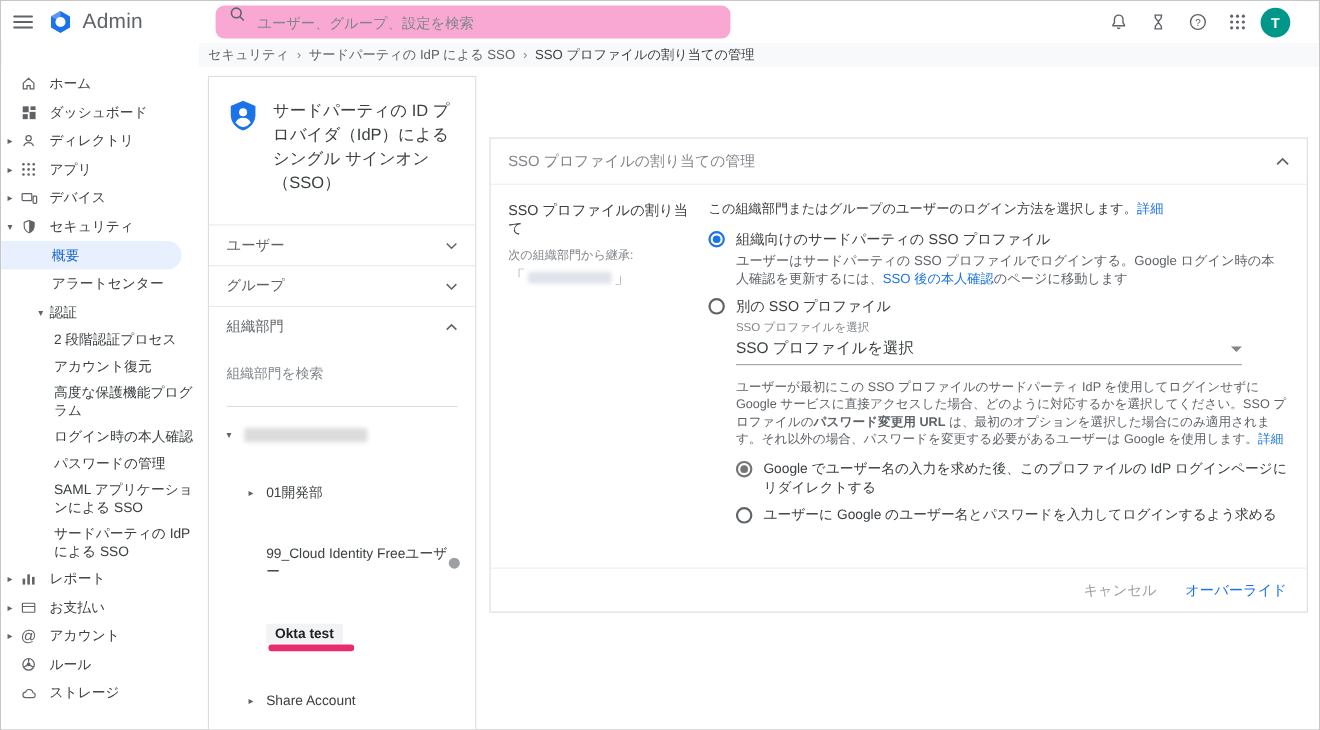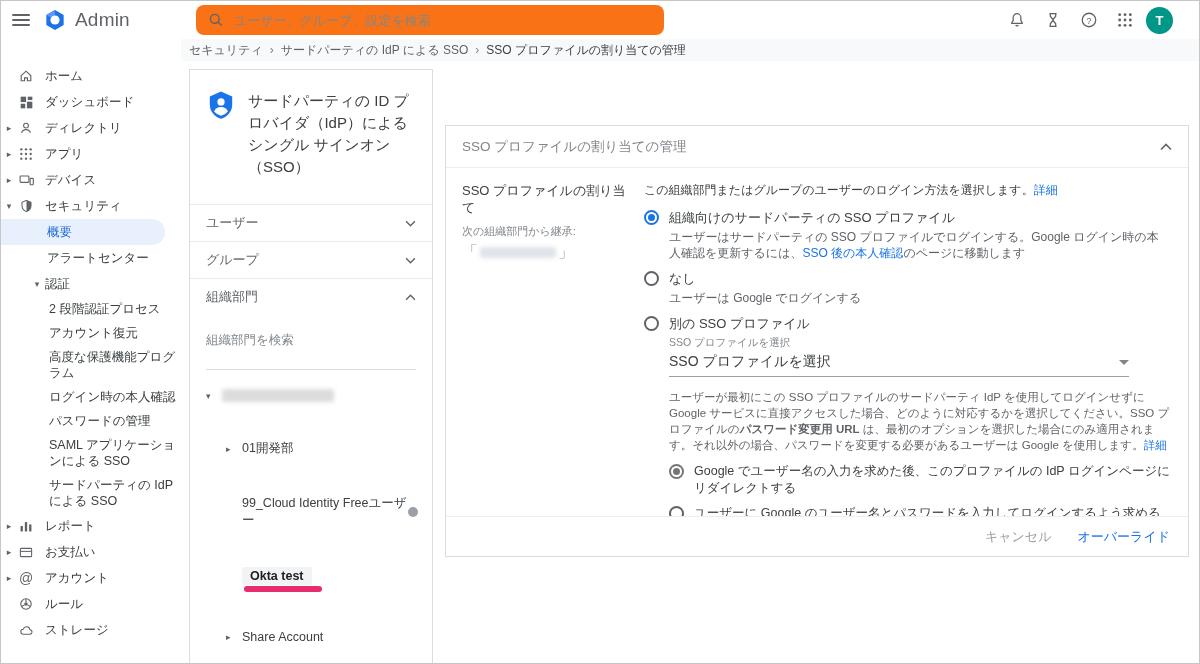--- a/index.html
+++ b/index.html
@@ -16,8 +16,8 @@
   .hamburger .bars div { height:2px; background:#5f6368; margin:3px 0; border-radius:1px; }
   .logo { display:flex; align-items:center; gap:8px; margin-left:2px; }
   .logo-name { font-size:19px; color:#5f6368; letter-spacing:.2px; }
-  .searchbox { margin-left:66px; width:468px; height:30px; background:#f97316; border-radius:8px;
-               display:flex; align-items:center; padding:0 12px; gap:10px; }
+  .searchbox { margin-left:66px; width:468px; height:30px; background:#f9a8d4; border-radius:8px;
+               display:flex; padding:0 12px; gap:10px; }
   .searchbox input { border:none; outline:none; background:transparent; flex:1; font-size:13px;
                      color:#3c4043; font-family:inherit; }
   .searchbox input::placeholder { color:#80868b; }

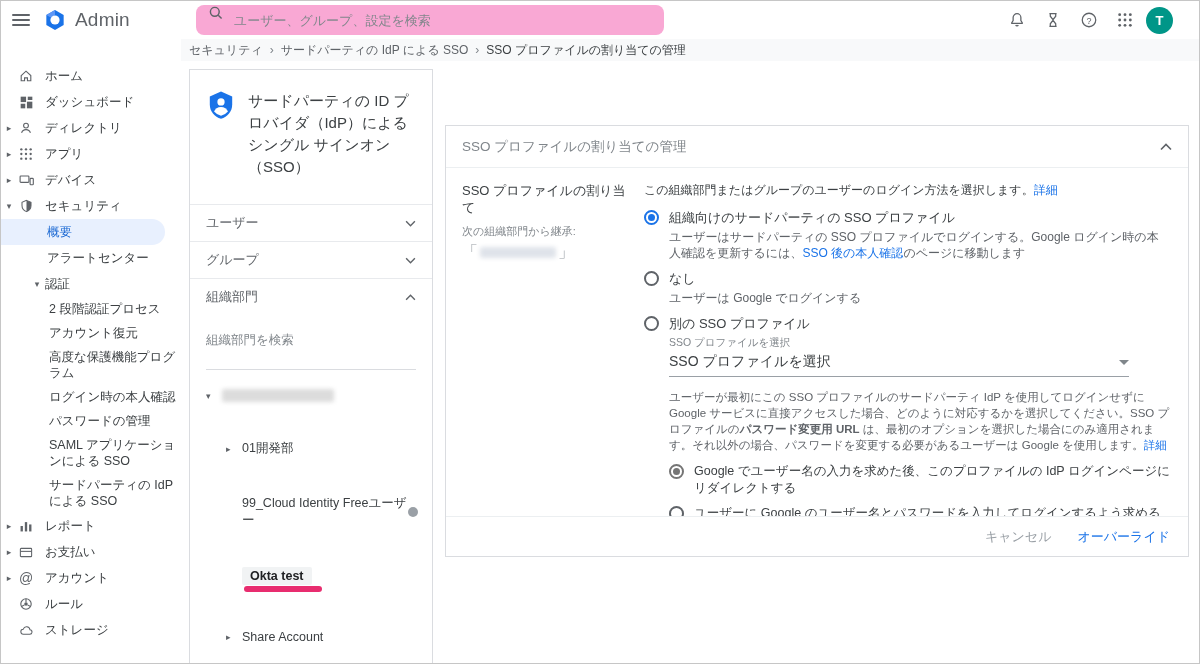--- a/index.html
+++ b/index.html
@@ -466,13 +466,6 @@
             </div>
           </div>
 
-          <div class="radio-opt">
-            <span class="radio"></span>
-            <div>
-              <div class="opt-label">なし</div>
-              <div class="opt-desc">ユーザーは Google でログインする</div>
-            </div>
-          </div>
 
           <div class="radio-opt" style="margin-bottom:4px">
             <span class="radio"></span>

